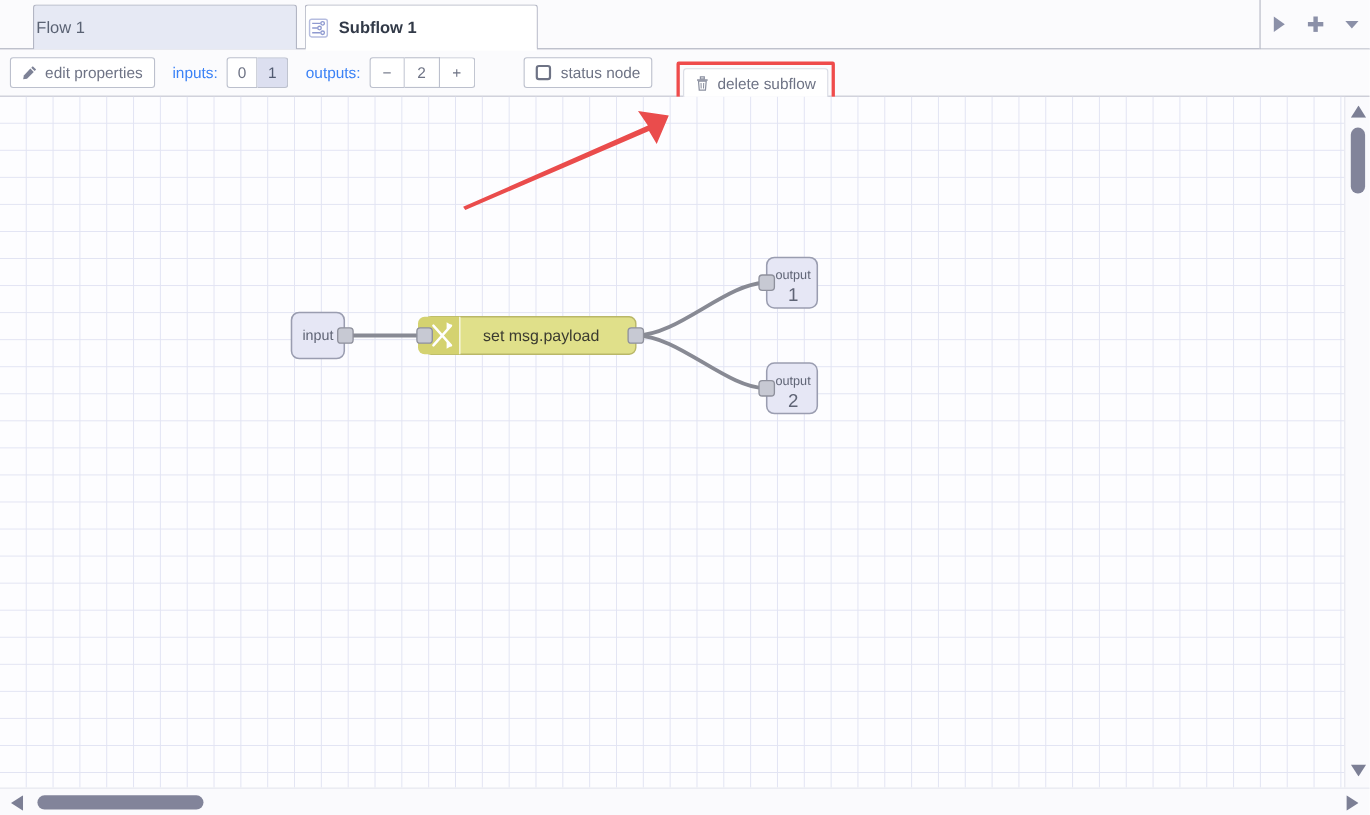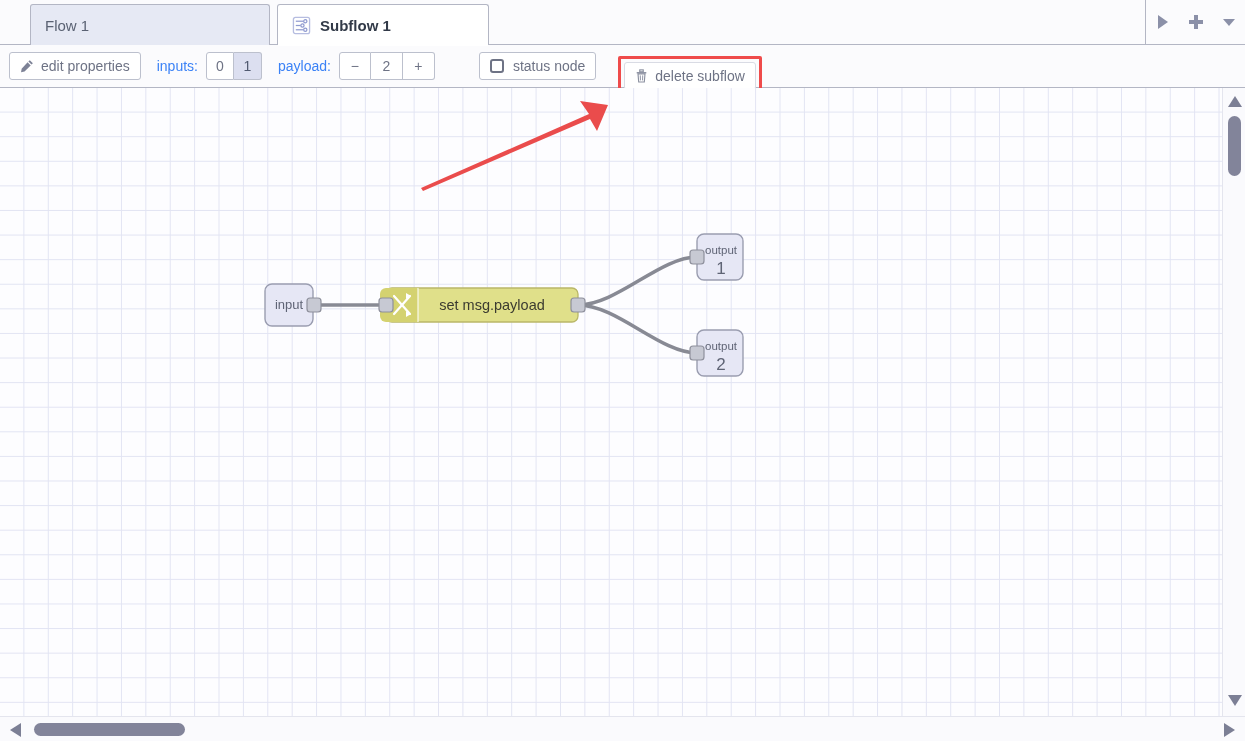--- a/index.html
+++ b/index.html
@@ -30,7 +30,7 @@
     border-top-left-radius: 3px;
     border-top-right-radius: 3px;
     display: flex; align-items: center;
-    padding: 0 14px;
+    padding: 0 2px;
     font-size: 15px;
     color: #4b5262;
     cursor: pointer;

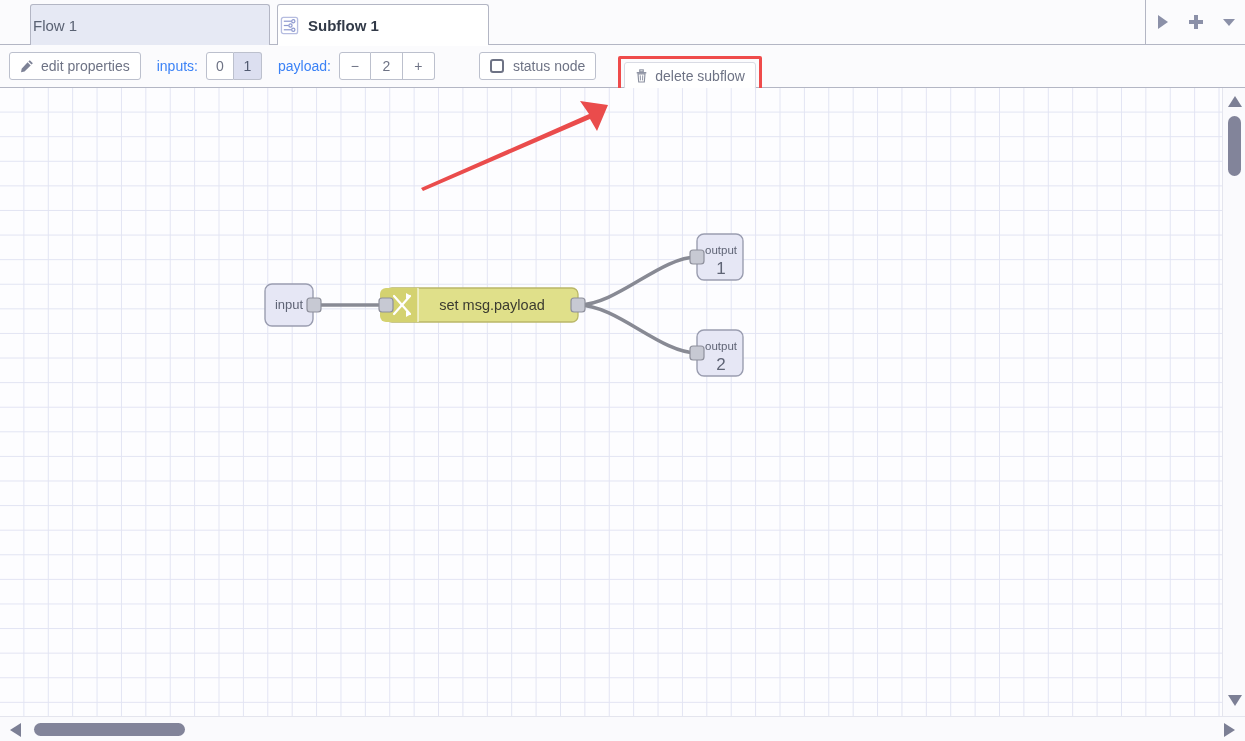--- a/index.html
+++ b/index.html
@@ -227,7 +227,7 @@
     <div class="seg selected">1</div>
   </div>
 
-  <span class="tb-label">payload:</span>
+  <span class="tb-label">outputs:</span>
   <div class="seg-group">
     <div class="seg wide">−</div>
     <div class="seg wide">2</div>

